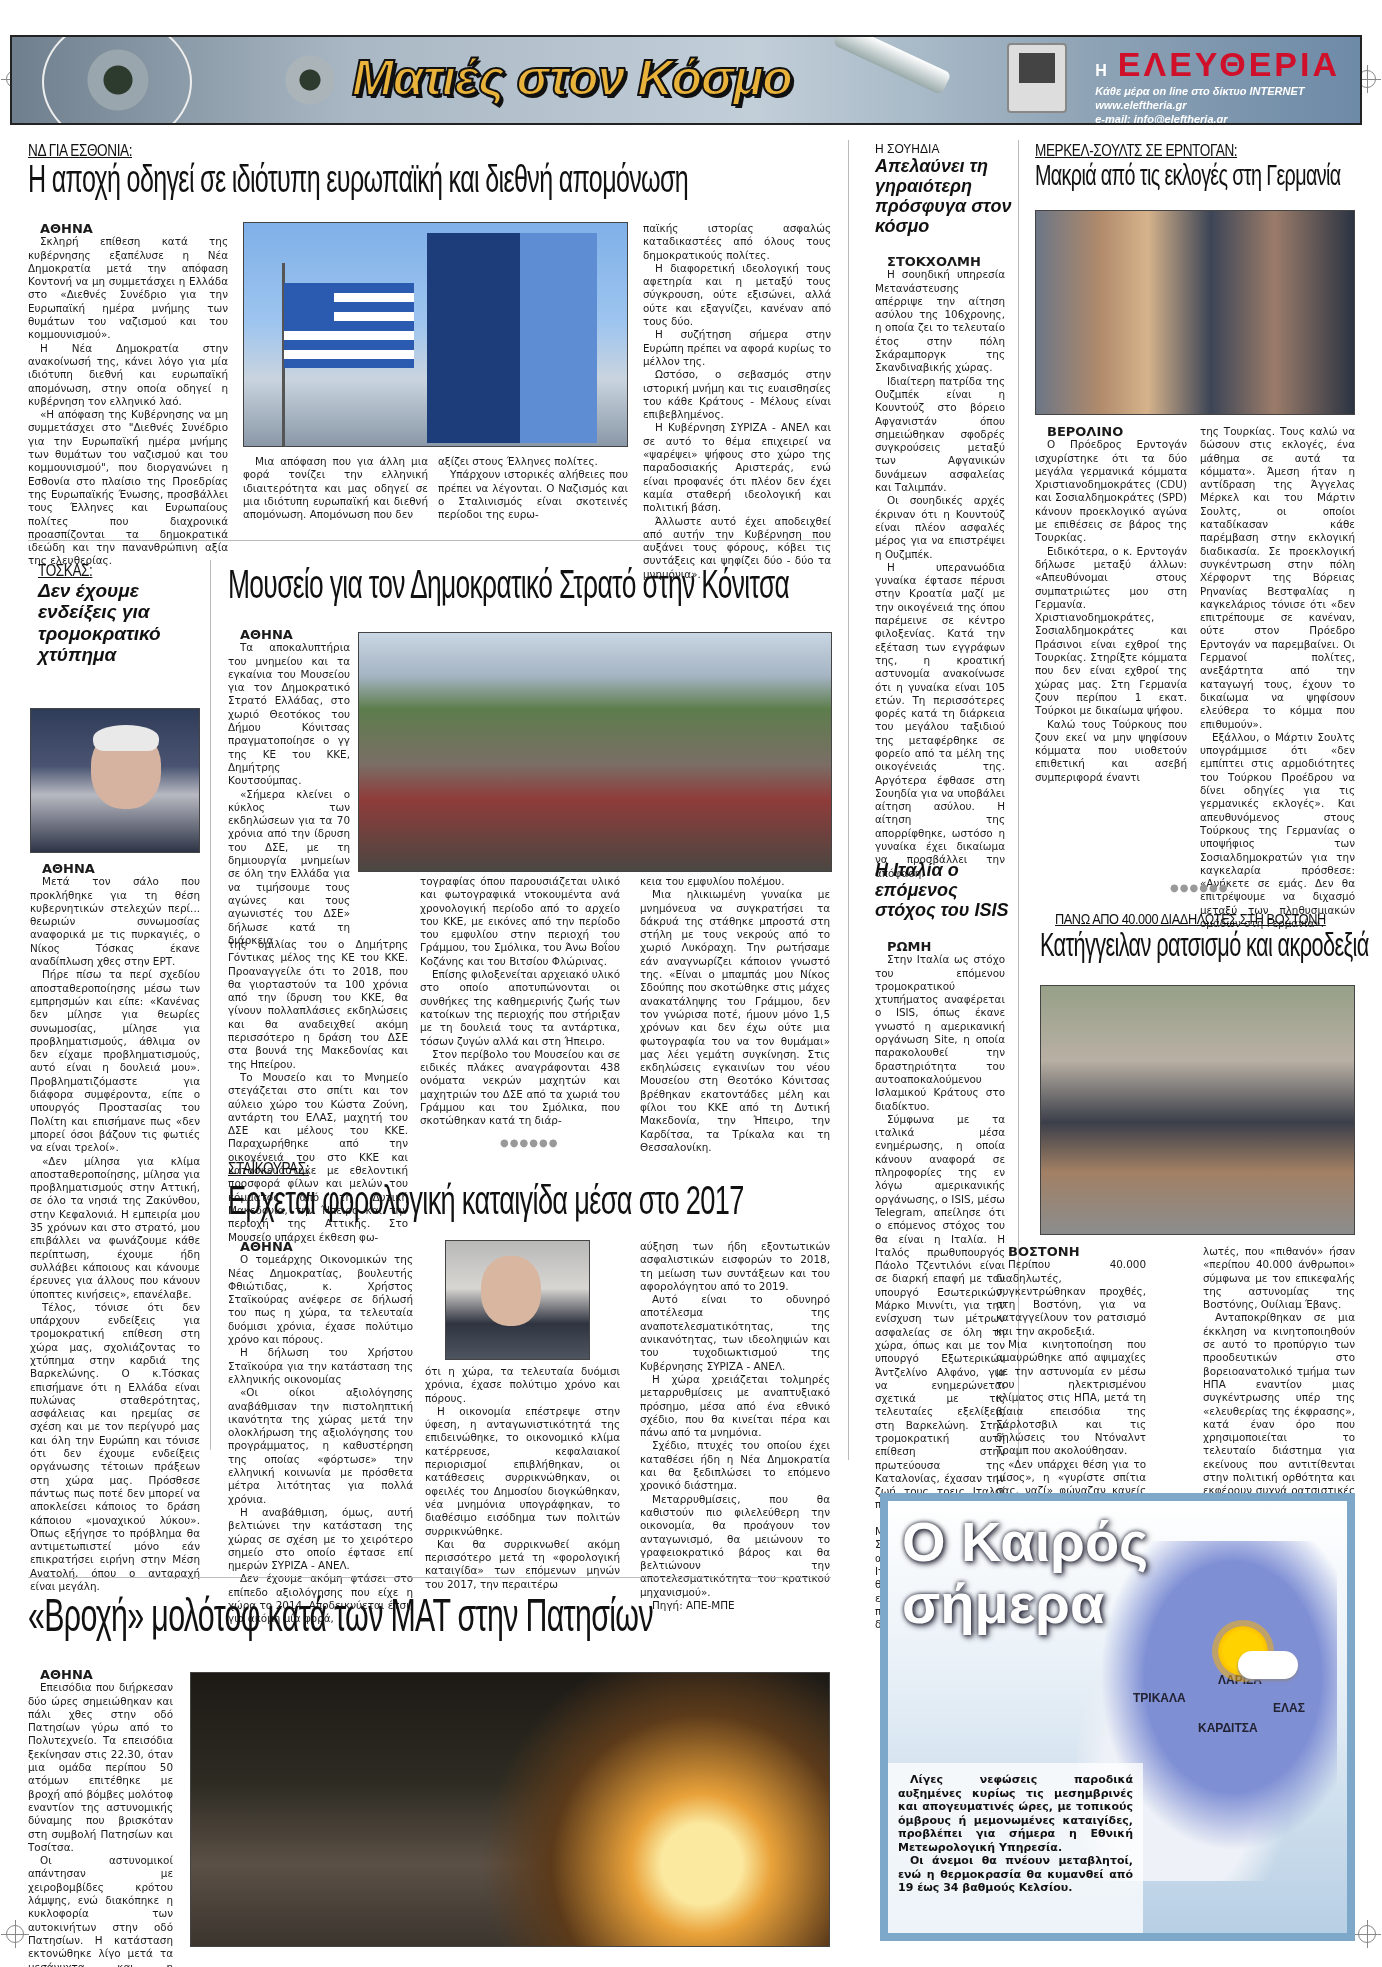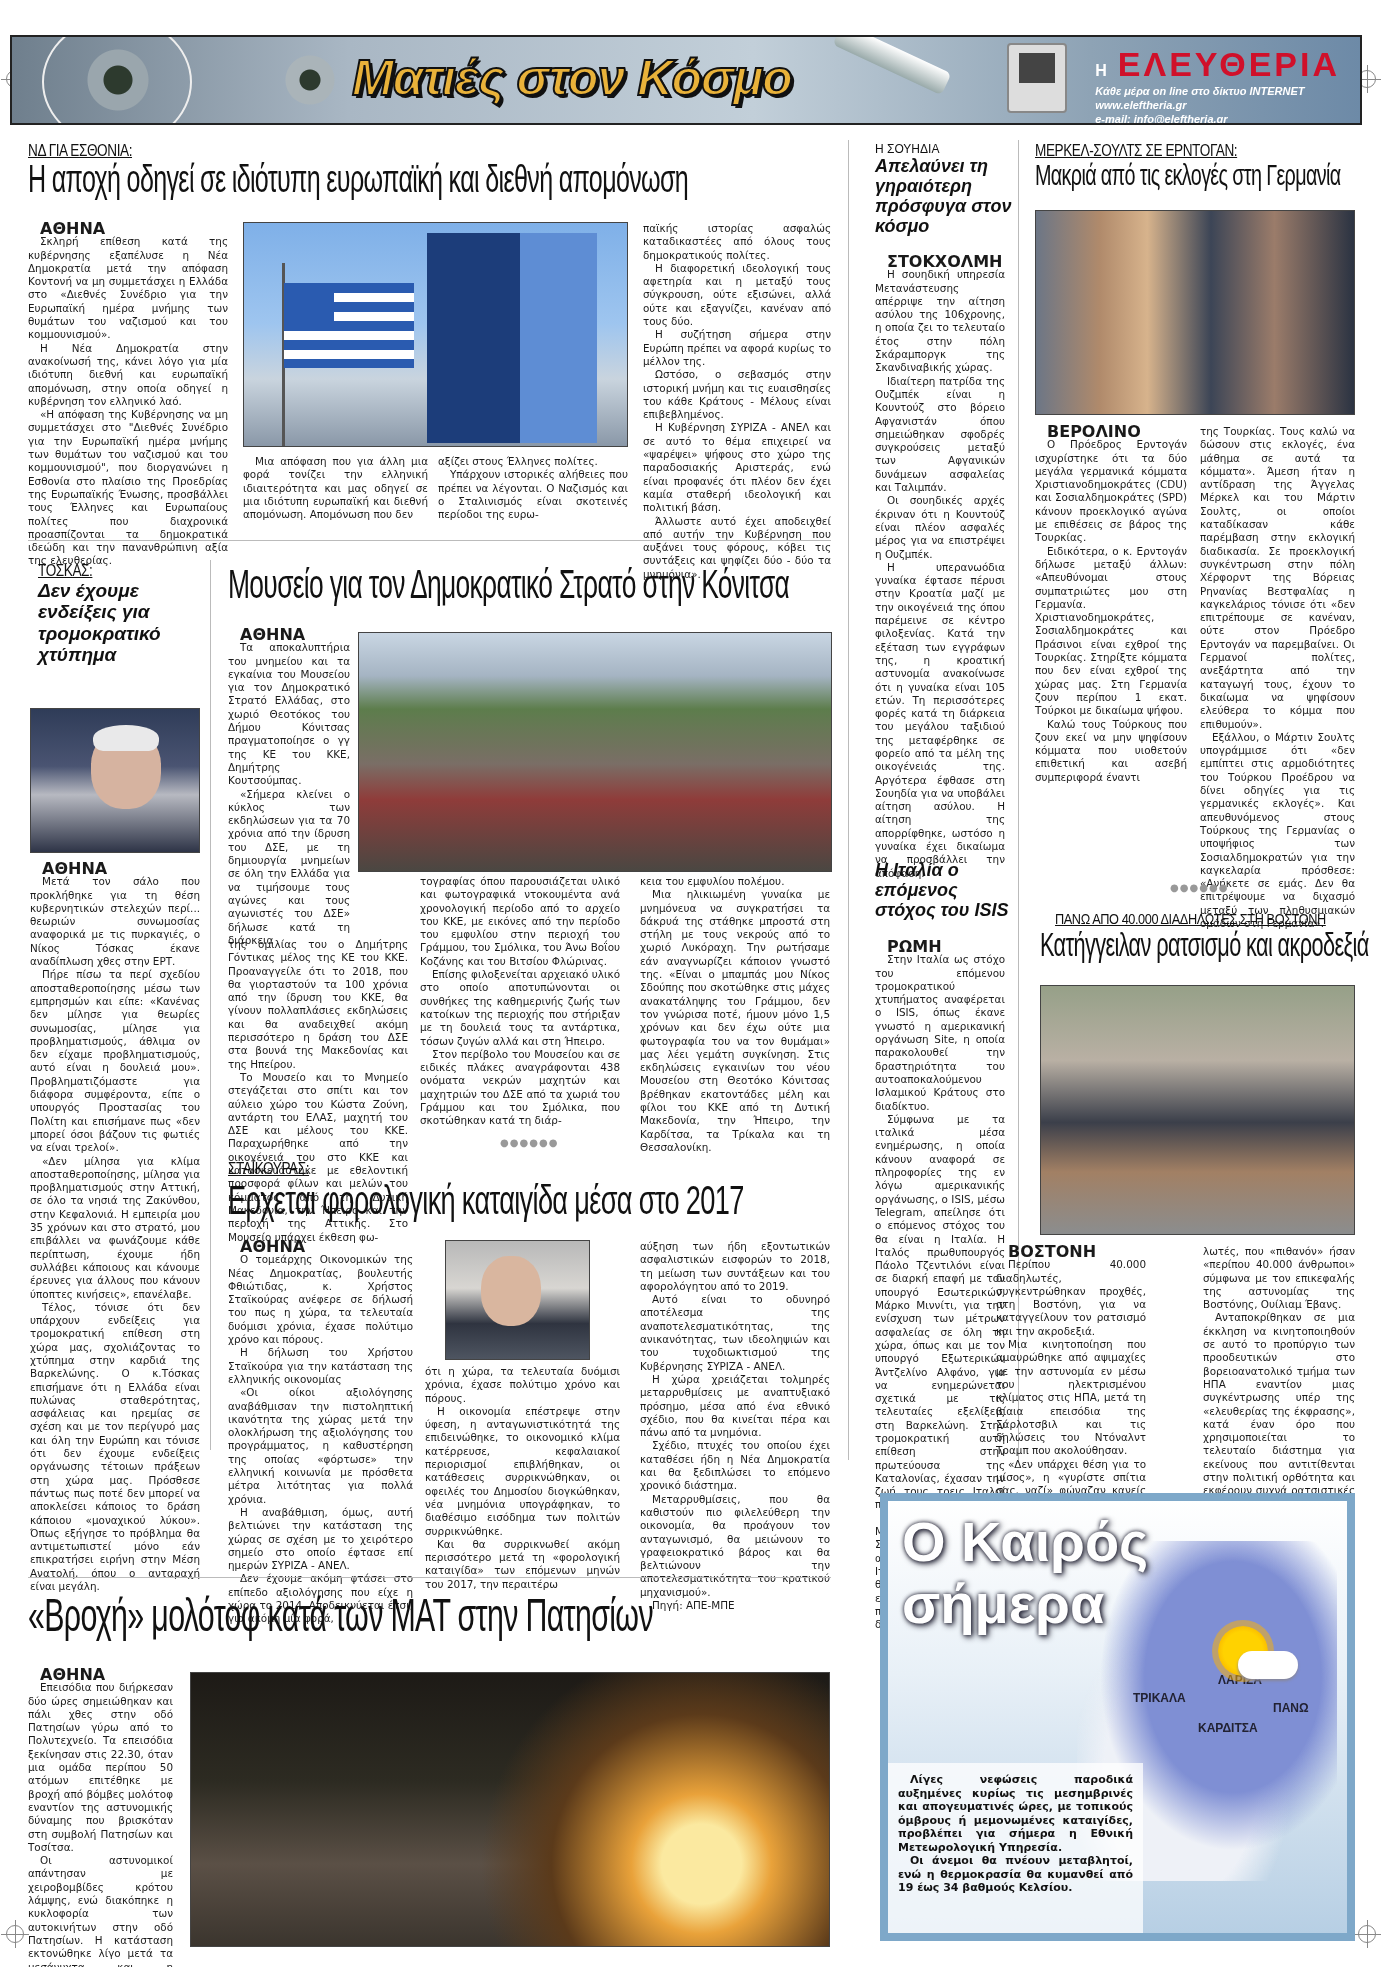--- a/index.html
+++ b/index.html
@@ -24,7 +24,7 @@
   .bigital{font-family:"Liberation Sans",sans-serif;font-weight:bold;font-style:italic;line-height:1.12}
   .col{font-size:10.4px;line-height:13.3px;text-align:justify;hyphens:auto;color:#1a1a1a}
   .col p{text-indent:12px}
-  .dateline{font-weight:bold;font-size:16px;text-indent:12px;display:block}
+  .dateline{font-weight:bold;font-size:13px;text-indent:12px;display:block}
   .vrule{width:1px;background:#bbb}
   .hrule{height:1px;background:#bbb}
   .photo{border:1px solid #444;overflow:hidden}

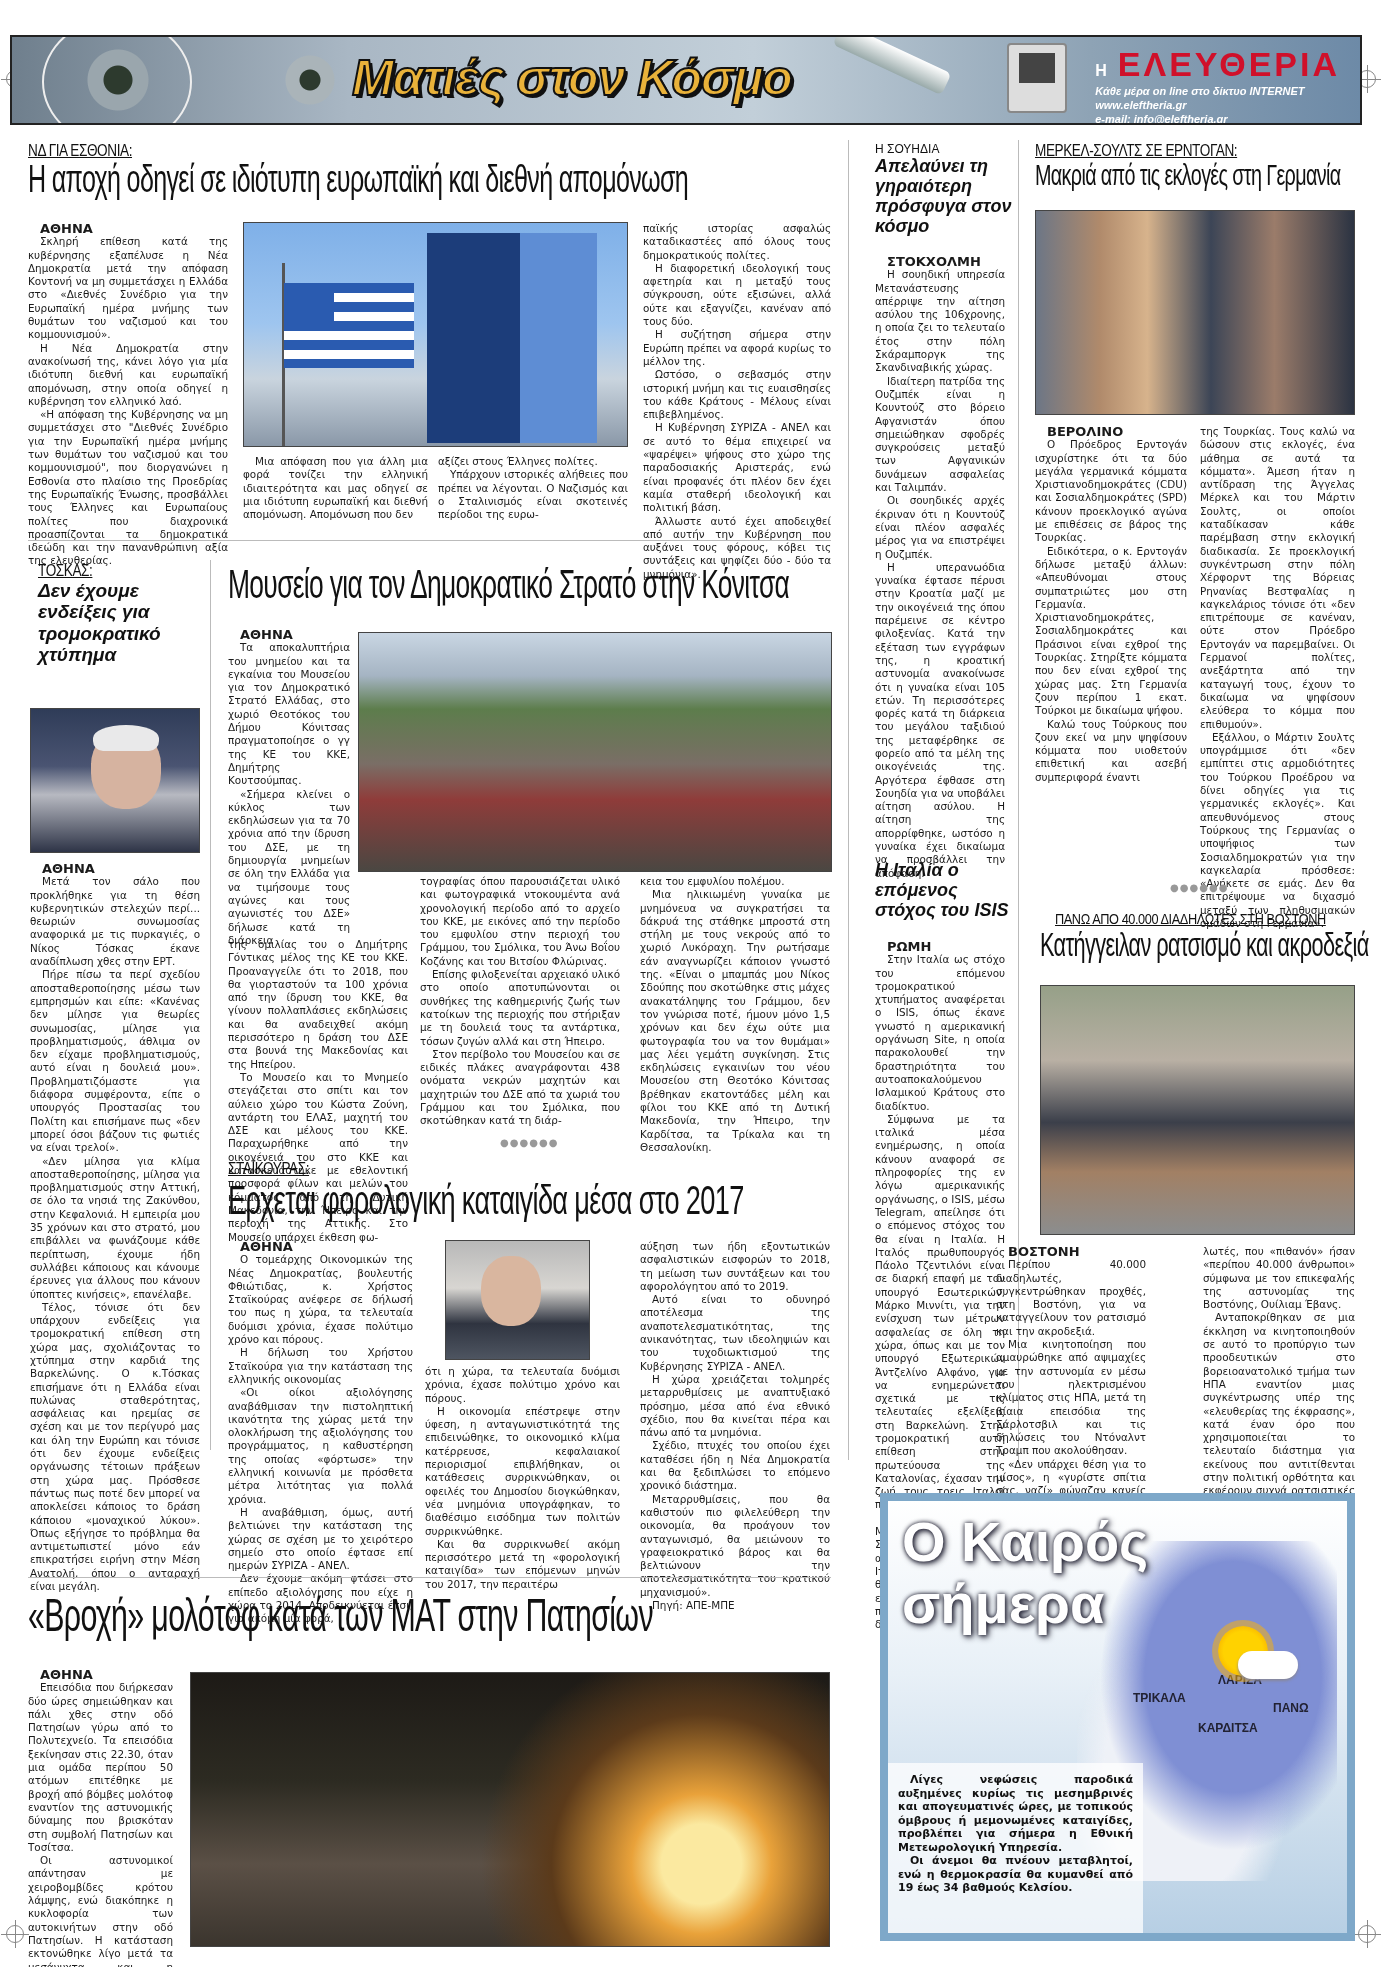--- a/index.html
+++ b/index.html
@@ -235,7 +235,7 @@
   </div>
   <div class="city" style="left:330px;top:172px">ΛΑΡΙΣΑ</div>
   <div class="city" style="left:245px;top:190px">ΤΡΙΚΑΛΑ</div>
-  <div class="city" style="left:385px;top:200px">ΠΑΝΩ</div>
+  <div class="city" style="left:385px;top:200px">ΕΛΑΣ</div>
   <div class="city" style="left:310px;top:220px">ΚΑΡΔΙΤΣΑ</div>
   <div class="sun"></div>
   <div class="cloud"></div>

